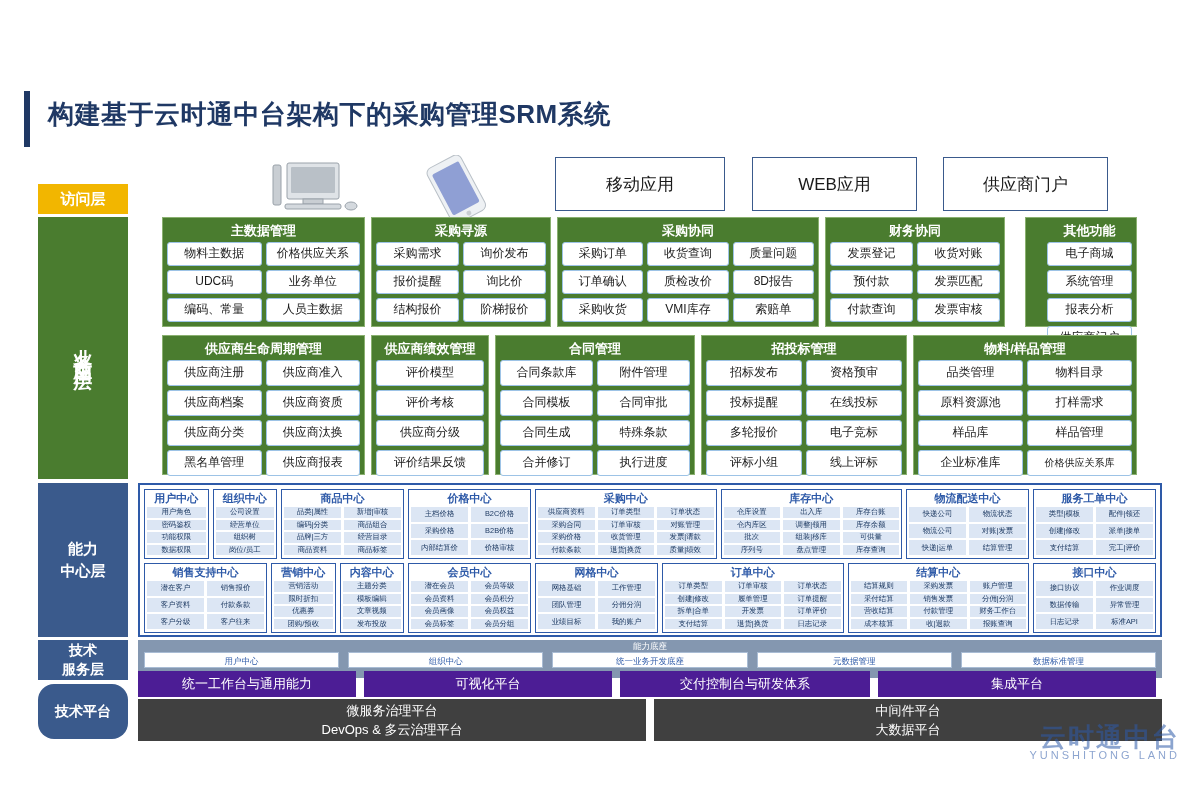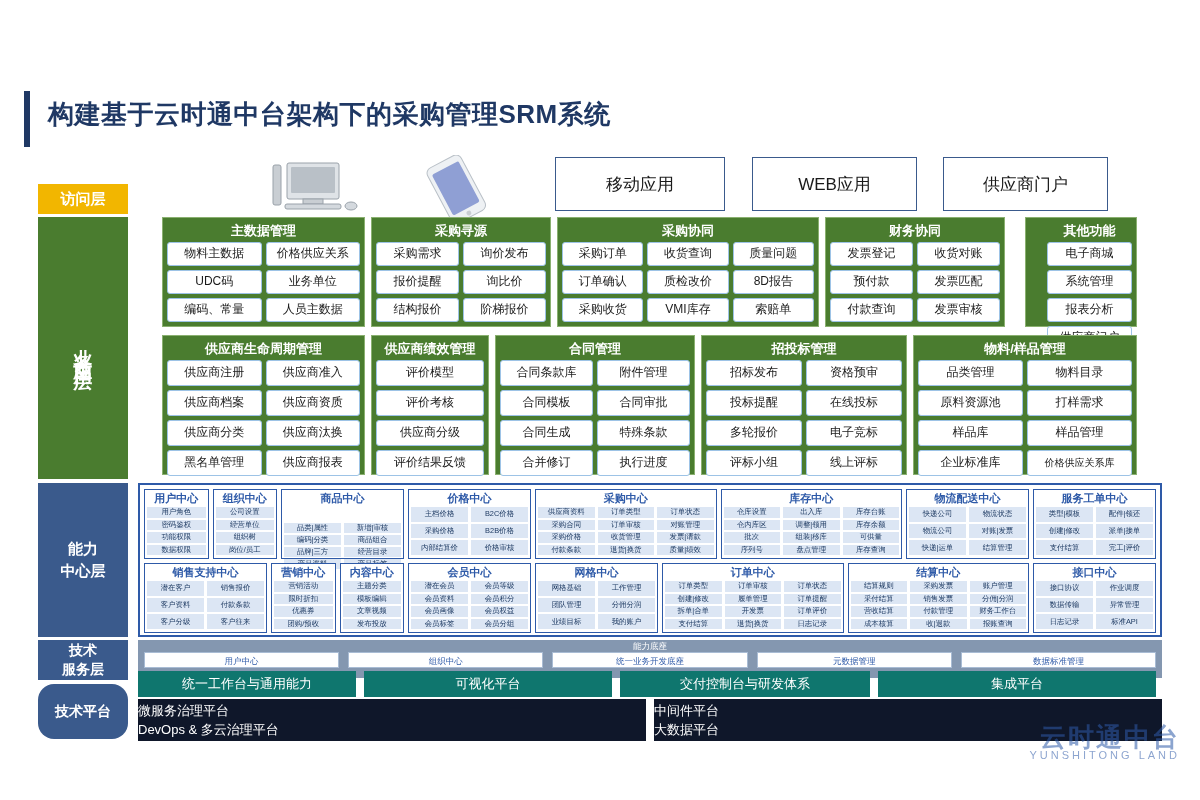--- a/index.html
+++ b/index.html
@@ -270,7 +270,7 @@
             </div>
           </div>
         </div>
-        <div class="cap-card" style="flex: 2 1 0px; gap: 16px;">
+        <div class="cap-card" style="flex: 2 1 0px;">
           <div class="cap-title">商品中心</div>
           <div class="cap-cols">
             <div class="cap-col">

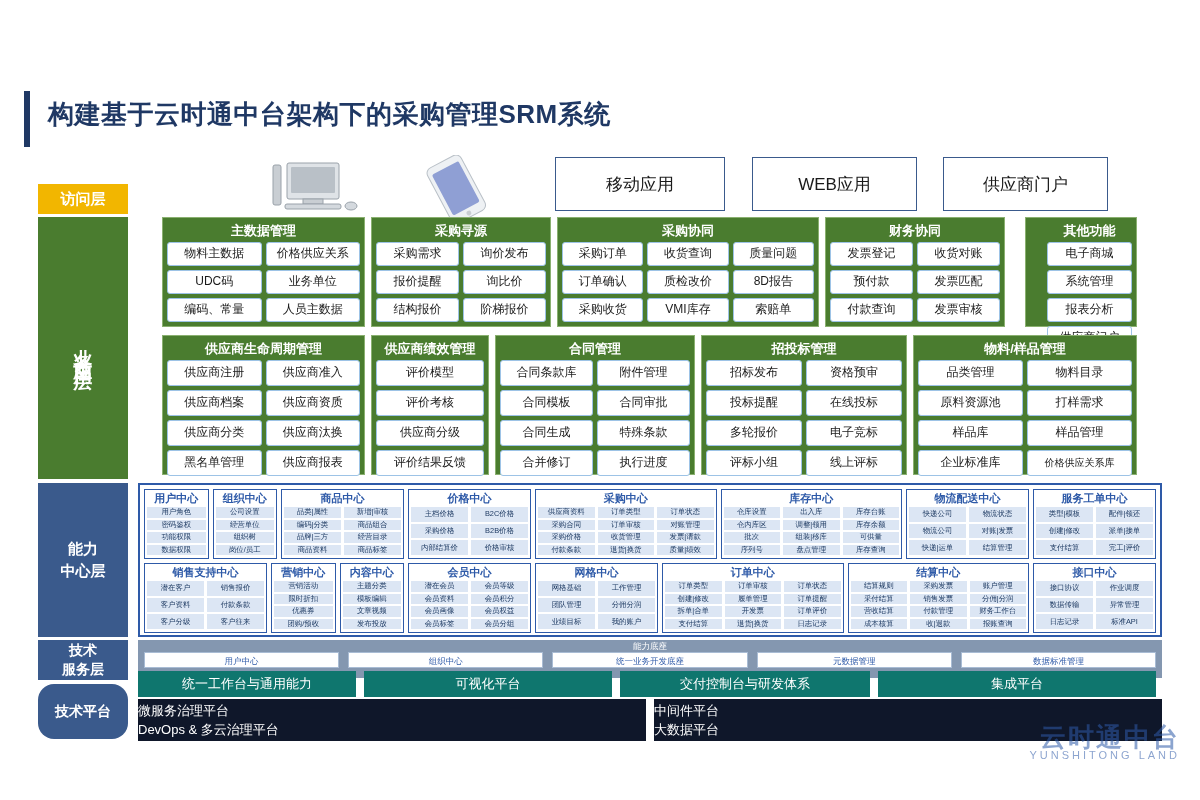--- a/index.html
+++ b/index.html
@@ -62,7 +62,7 @@
 
   
   .plat-row1{position:absolute;left:138px;top:652px;width:1024px;height:26px;display:flex;gap:8px;}
-  .plat-chip{background:#0f766e;color:#fff;font-size:13px;display:flex;align-items:center;justify-content:center;}
+  .plat-chip{background:#4c1d95;color:#fff;font-size:13px;display:flex;align-items:center;justify-content:center;}
   .plat-row2{position:absolute;left:138px;top:680px;width:1024px;height:42px;display:flex;gap:8px;}
   .plat-big{background:#0f172a;color:#fff;font-size:13px;display:flex;flex-direction:column;
     justify-content:center;line-height:1.5;}

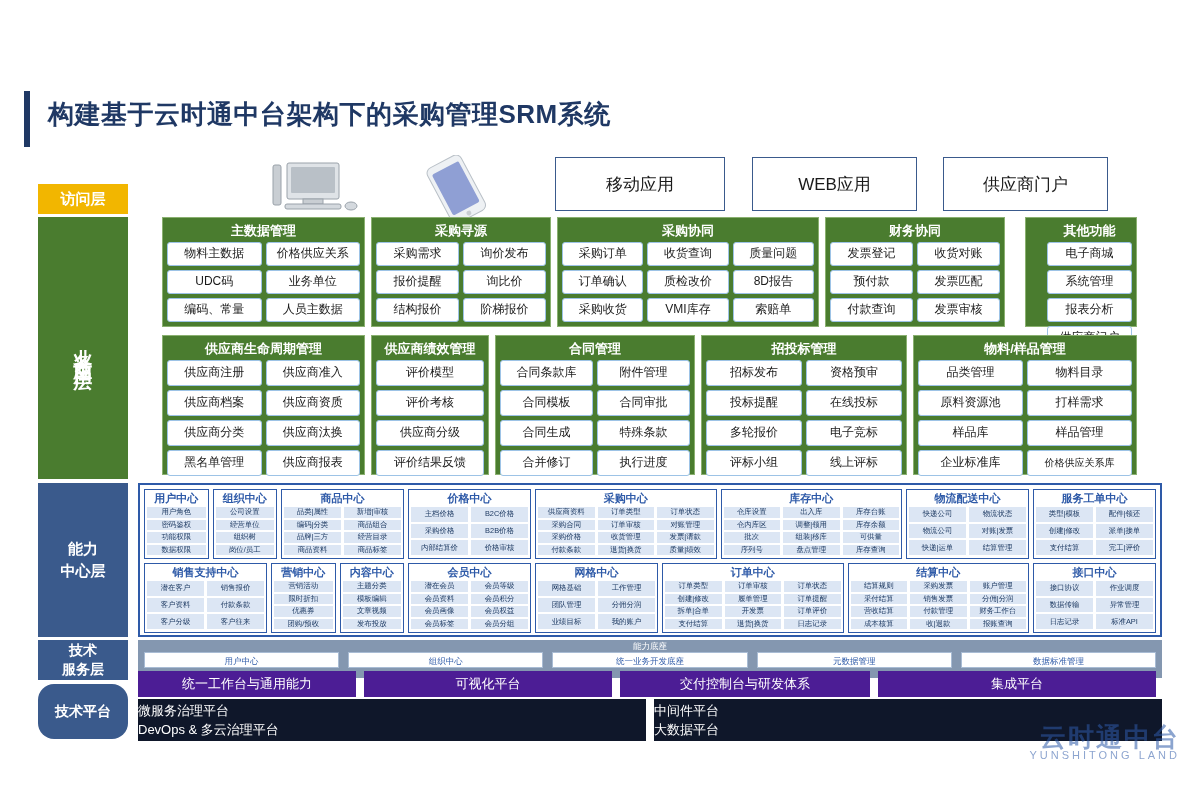--- a/index.html
+++ b/index.html
@@ -64,8 +64,8 @@
   .plat-row1{position:absolute;left:138px;top:652px;width:1024px;height:26px;display:flex;gap:8px;}
   .plat-chip{background:#4c1d95;color:#fff;font-size:13px;display:flex;align-items:center;justify-content:center;}
   .plat-row2{position:absolute;left:138px;top:680px;width:1024px;height:42px;display:flex;gap:8px;}
-  .plat-big{background:#0f172a;color:#fff;font-size:13px;display:flex;flex-direction:column;
-    justify-content:center;line-height:1.5;}
+  .plat-big{background:#404040;color:#fff;font-size:13px;display:flex;flex-direction:column;
+    align-items:center;justify-content:center;line-height:1.5;}
 
   
   .wm{position:absolute;right:20px;bottom:58px;color:#2e5aa8;opacity:.55;text-align:right;line-height:1;}

